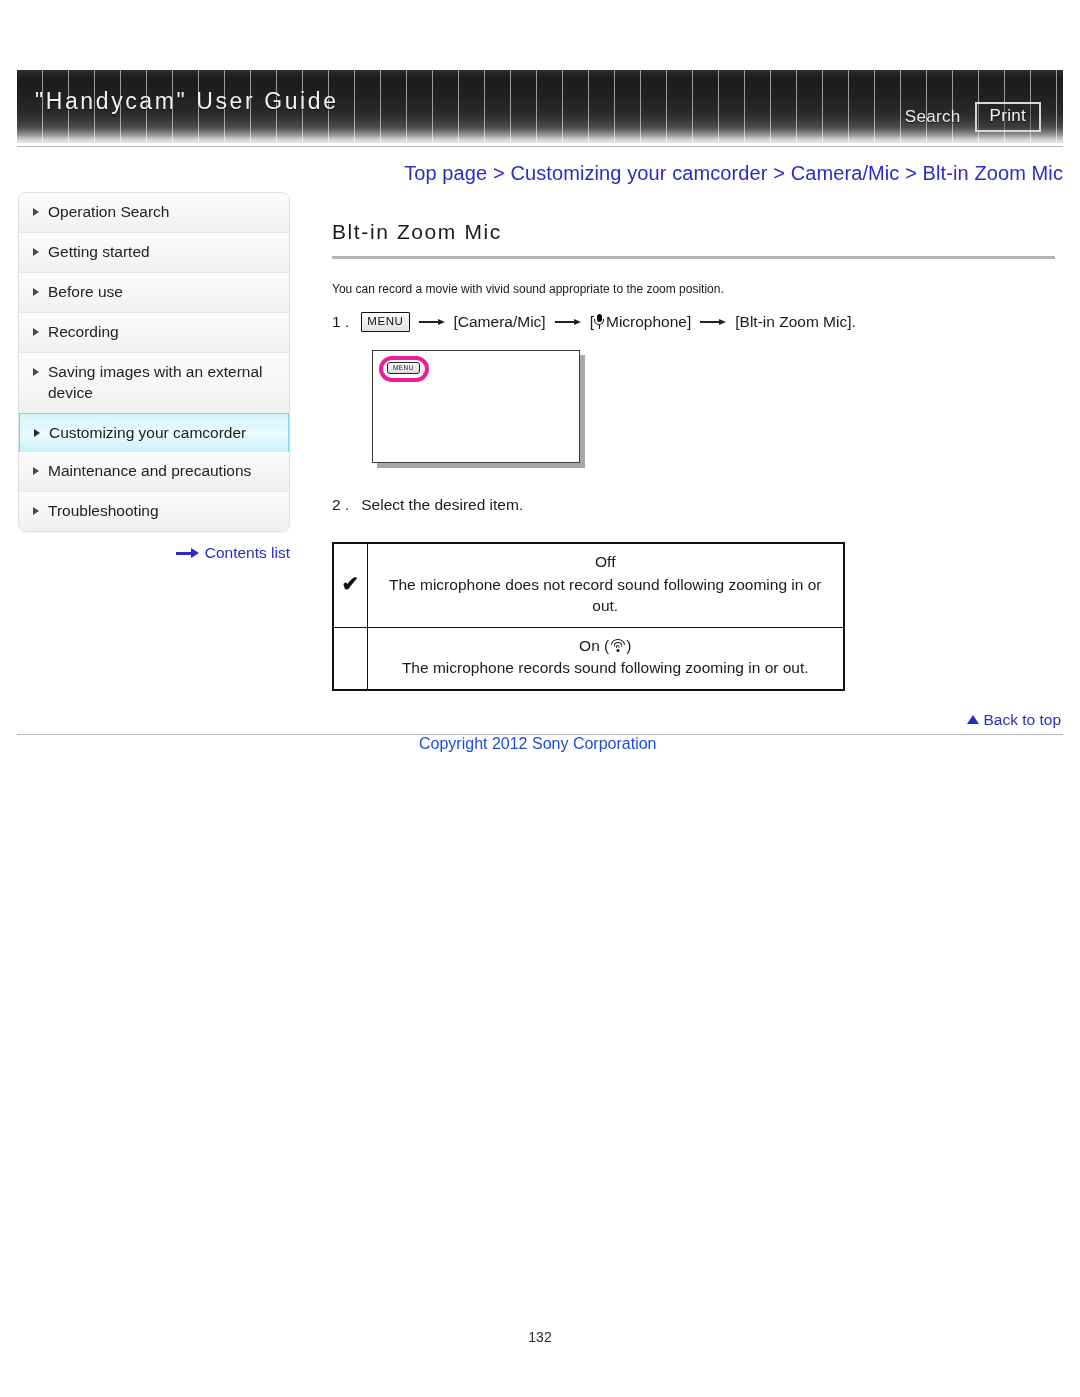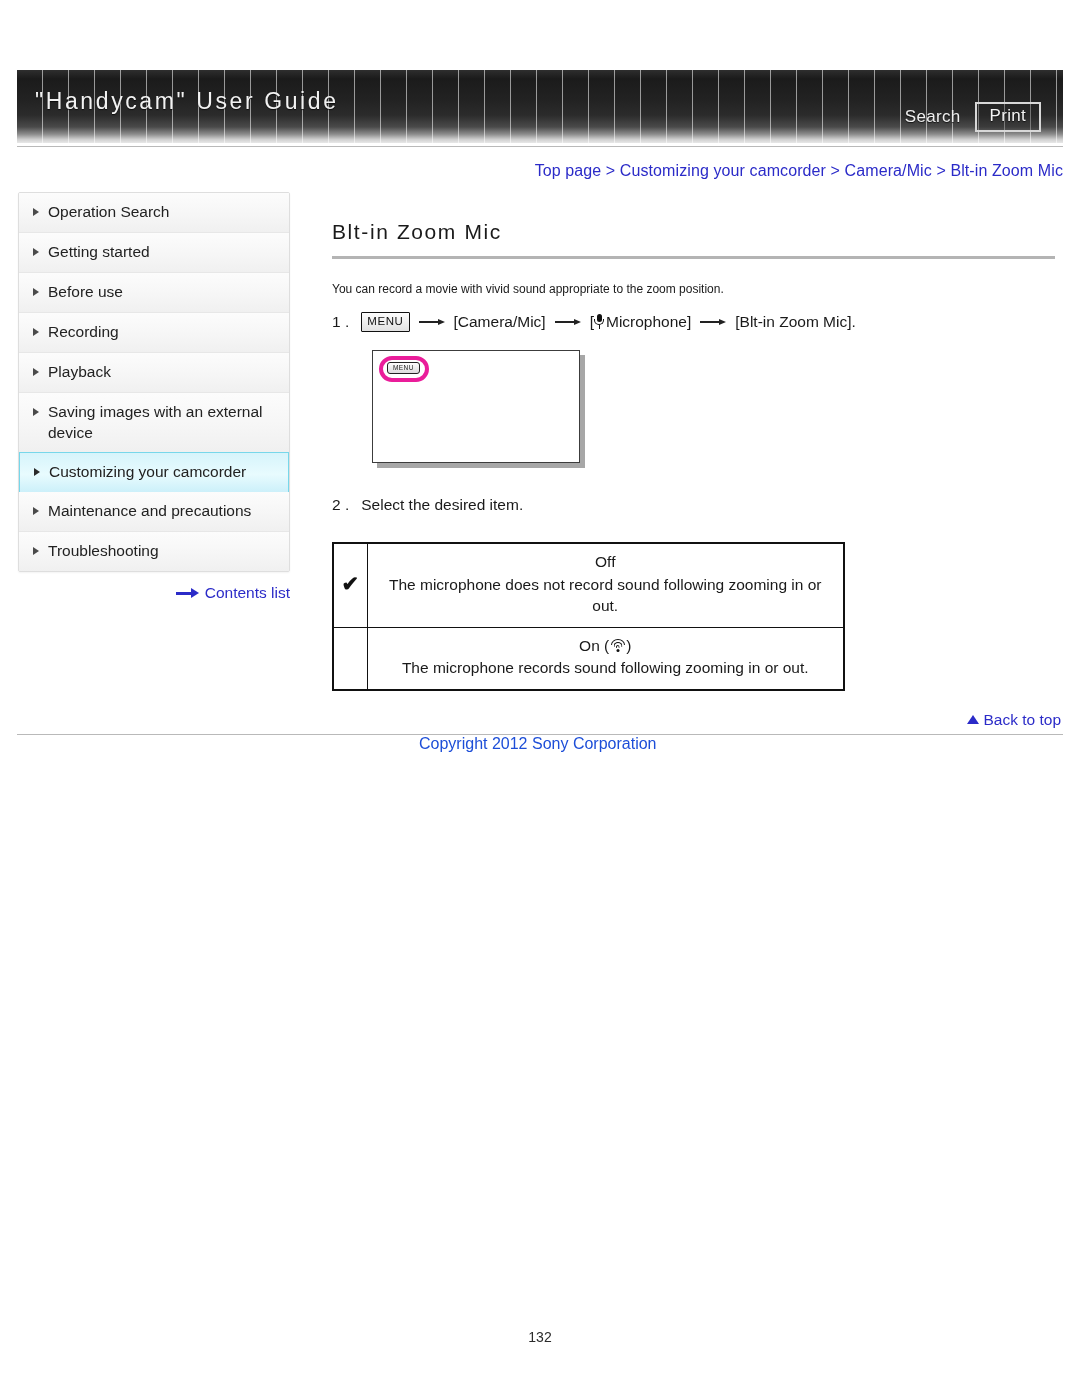--- a/index.html
+++ b/index.html
@@ -84,7 +84,7 @@
     left: 0; top: 162px;
     width: 1063px;
     text-align: right;
-    font-size: 16px;
+    font-size: 20px;
     color: #2b2bc8;
     letter-spacing: 0.1px;
   }

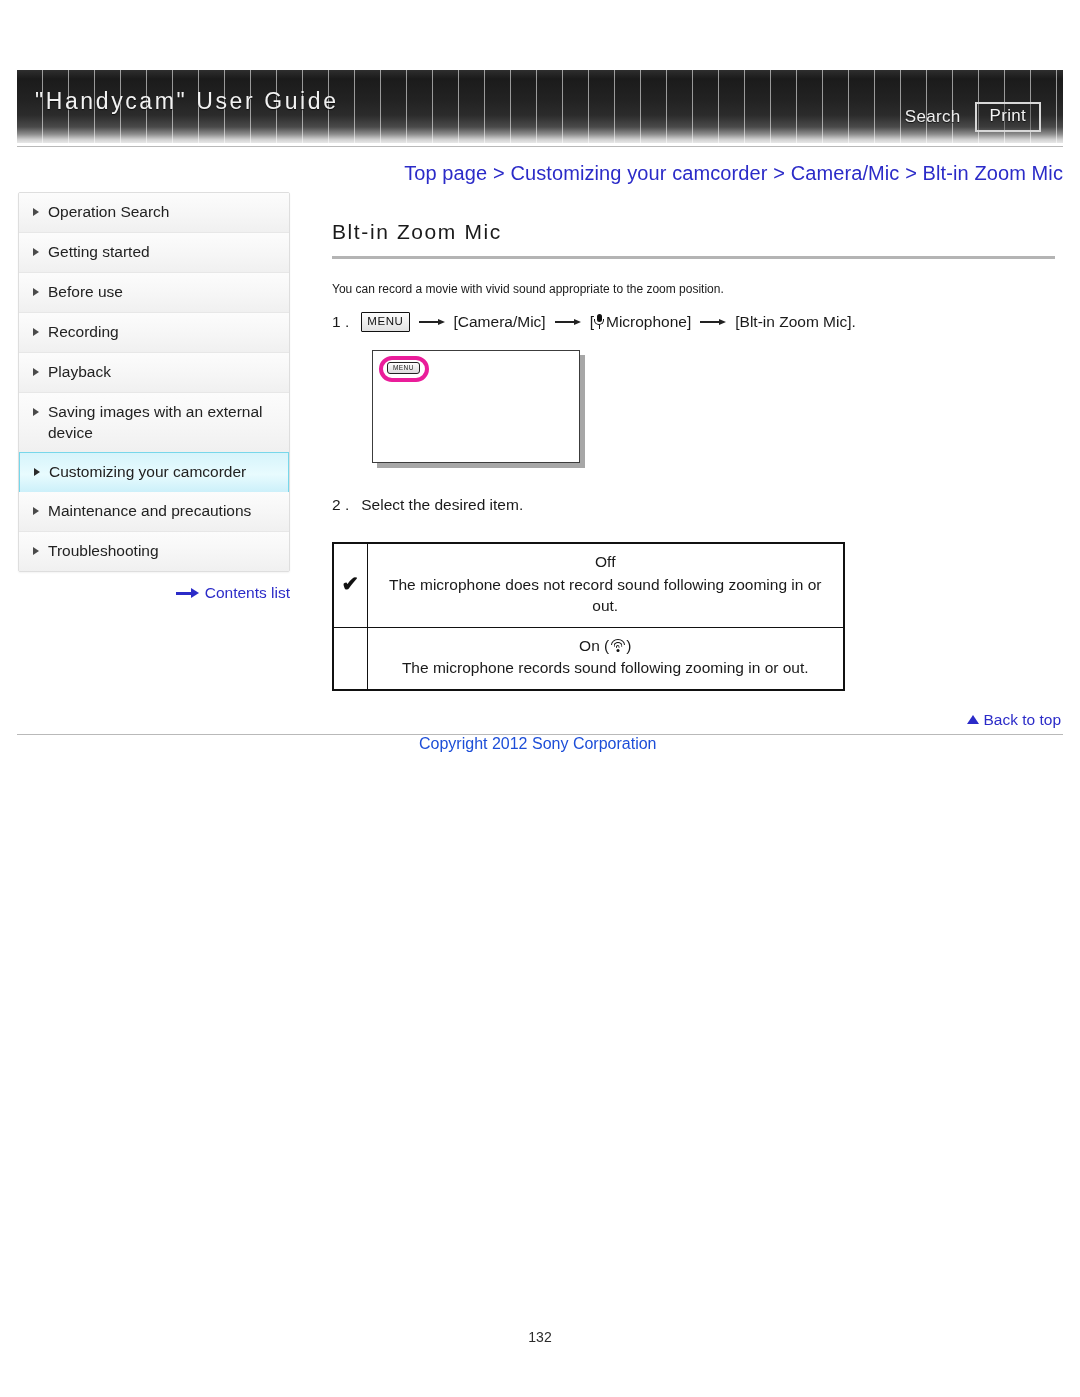--- a/index.html
+++ b/index.html
@@ -99,7 +99,7 @@
   }
   #nav-list {
     border: 1px solid #dedede;
-    border-radius: 2px;
+    border-radius: 8px;
     background: linear-gradient(to bottom, #fbfbfb, #f4f4f4);
     overflow: hidden;
     box-shadow: 0 1px 2px rgba(0,0,0,0.05);

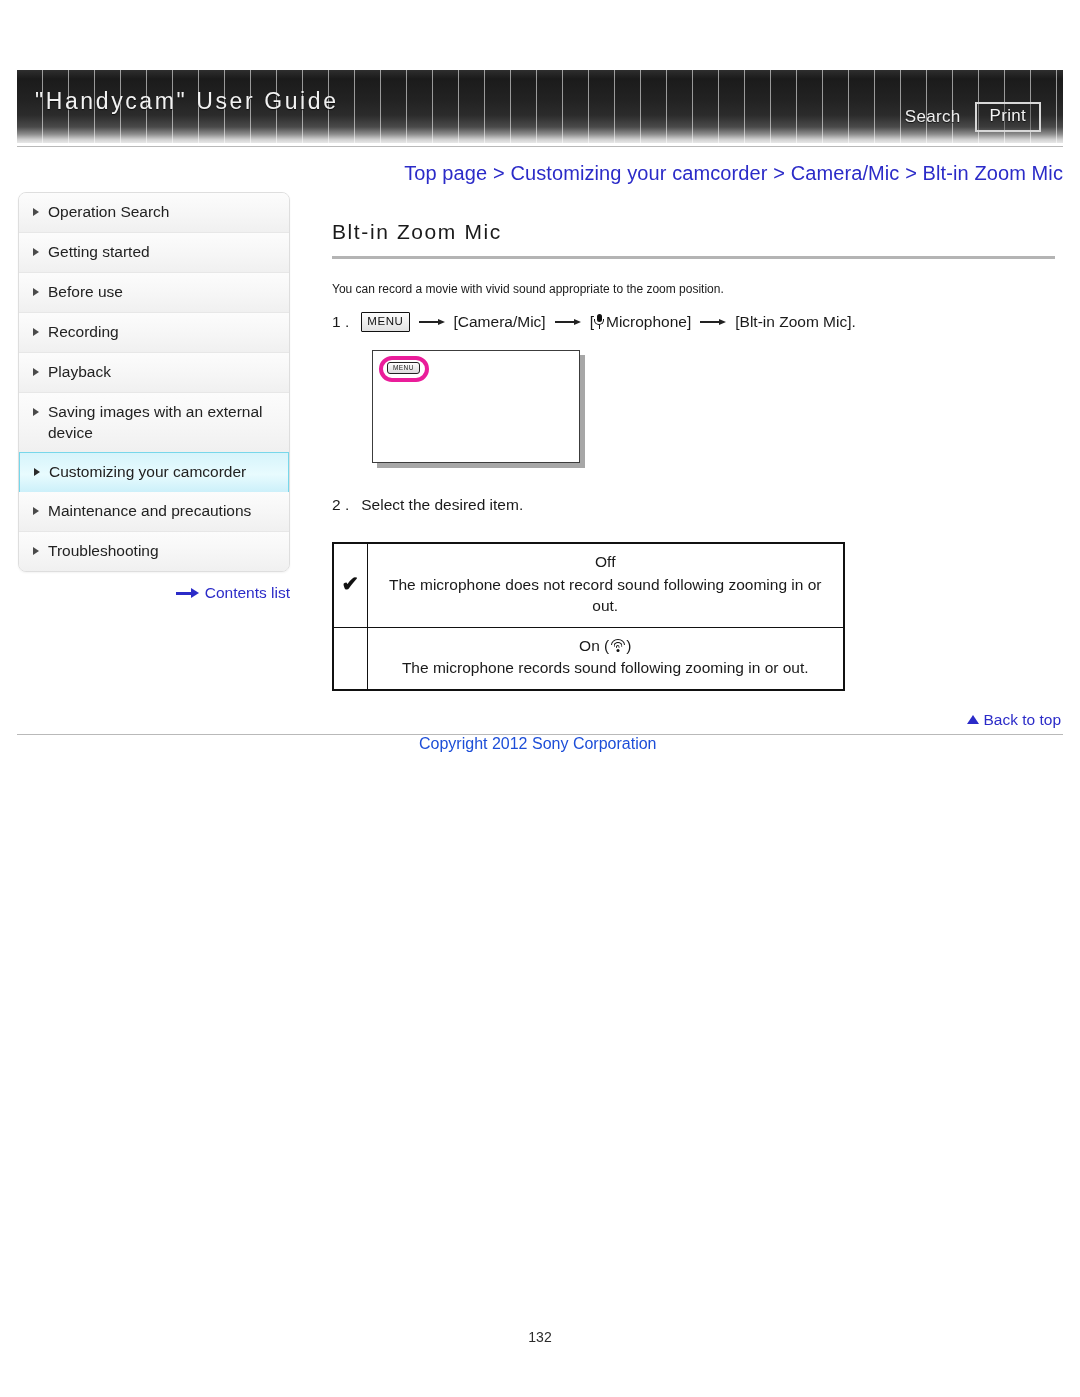--- a/index.html
+++ b/index.html
@@ -417,10 +417,6 @@
     <div class="nav-item">
       <span class="tri"></span>
       <span>Recording</span>
-    </div>
-    <div class="nav-item">
-      <span class="tri"></span>
-      <span>Playback</span>
     </div>
     <div class="nav-item">
       <span class="tri"></span>

